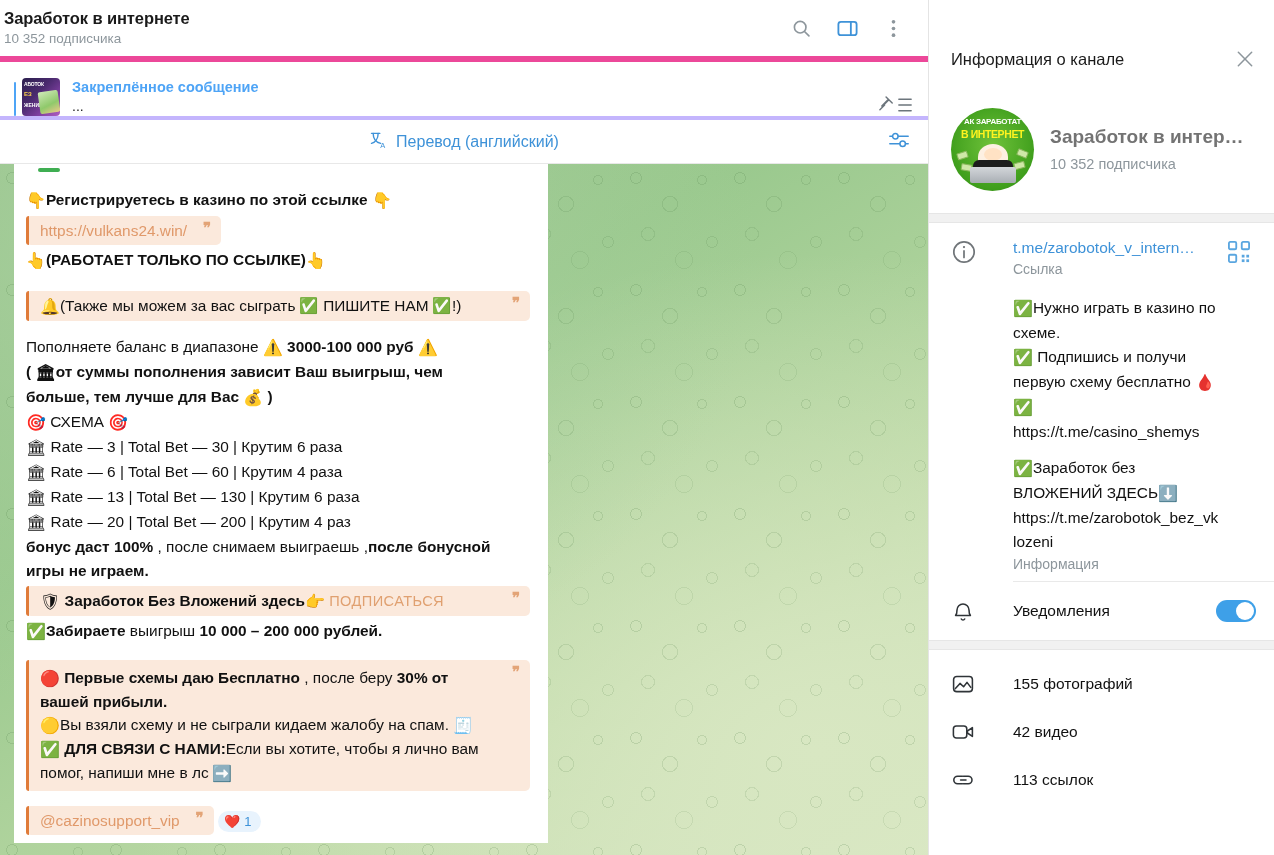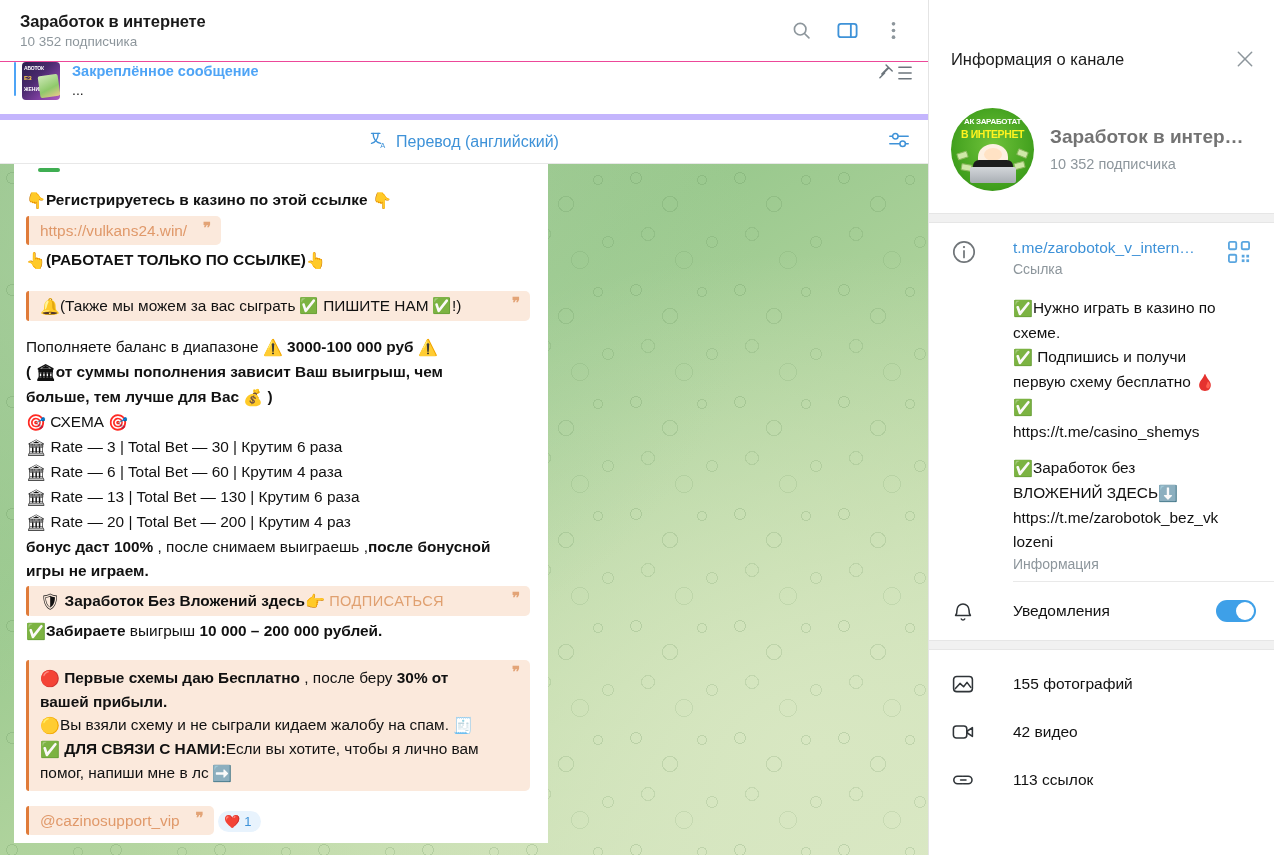--- a/index.html
+++ b/index.html
@@ -18,8 +18,8 @@
   
   .chat-header {
     height: 62px; flex: 0 0 62px; background: #fff;
-    border-bottom: 1px solid #ec4899;
-    display: flex; align-items: center; padding: 0 14px 0 20px;
+    border-bottom: 6px solid #ec4899;
+    display: flex; align-items: center; padding: 0 14px 0 4px;
   }
   .hdr-texts { flex: 1 1 auto; min-width: 0; }
   .hdr-title { font-size: 16.5px; font-weight: bold; color: #1a1a1a; line-height: 21px; letter-spacing: -.1px; }

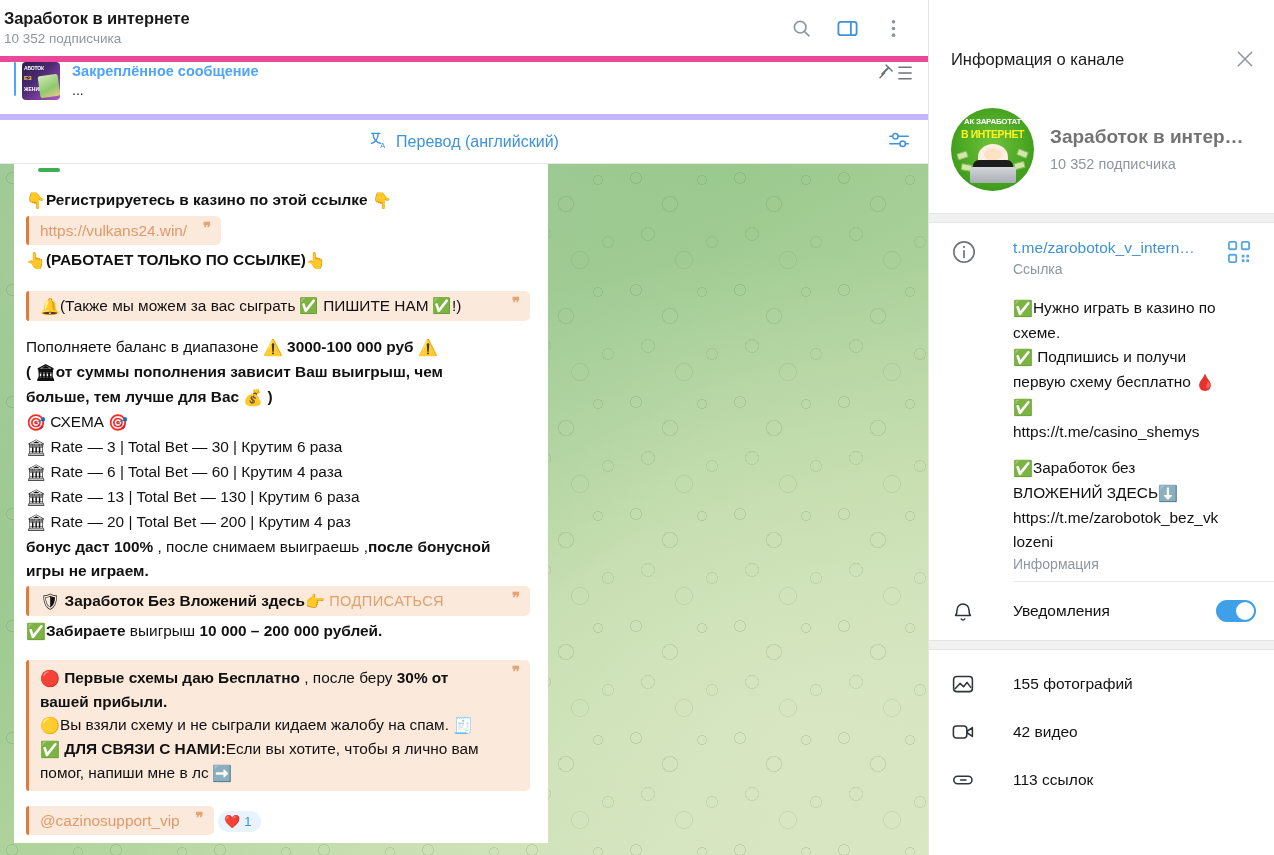--- a/index.html
+++ b/index.html
@@ -31,8 +31,8 @@
   
   .pinned {
     height: 58px; flex: 0 0 58px; background: #fff;
-    border-bottom: 6px solid #c4b5fd;
-    display: flex; align-items: flex-start; padding: 0 14px 0 14px;
+    border-bottom: 4px solid #c4b5fd;
+    display: flex; align-items: flex-end; padding: 0 14px 0 14px;
   }
   .pin-bar { width: 2px; height: 34px; background: #4ea4f6; border-radius: 1px; margin-right: 6px; display: flex; flex-direction: column; }
   .pin-thumb {

